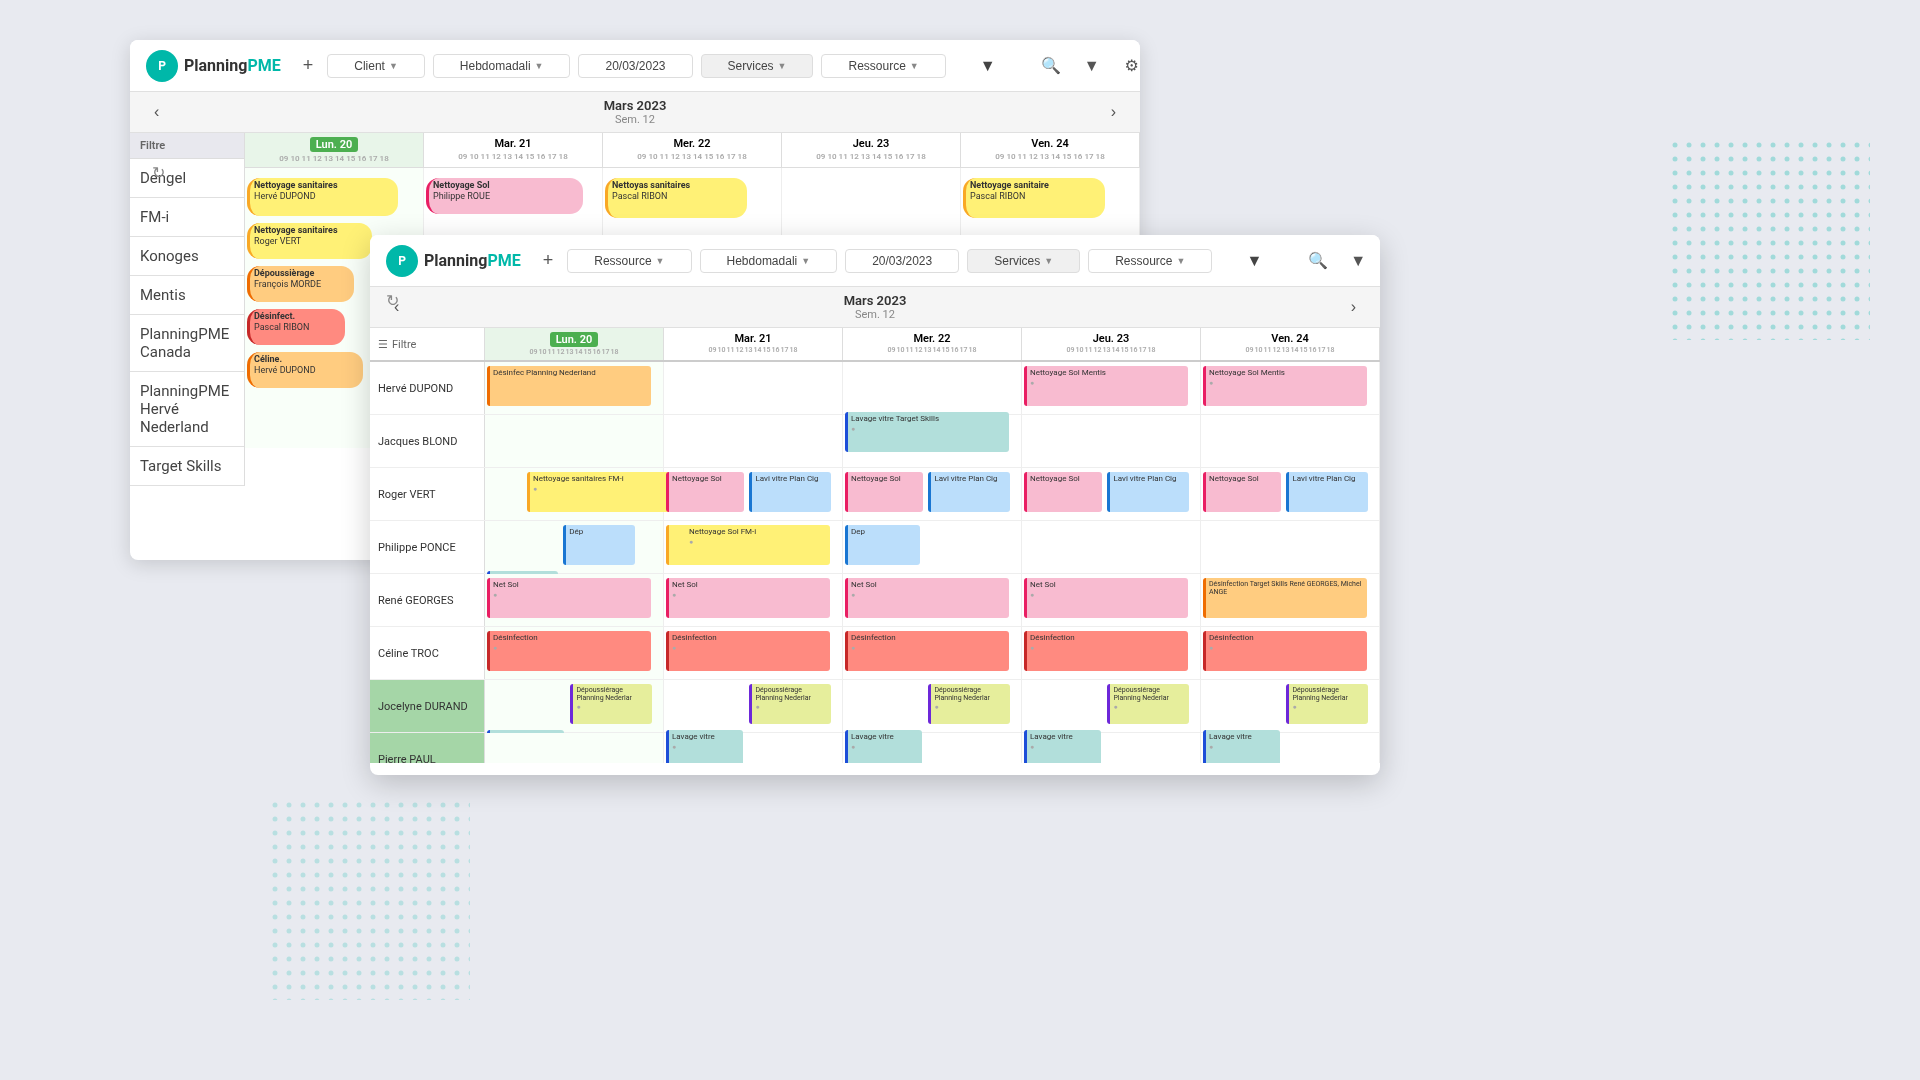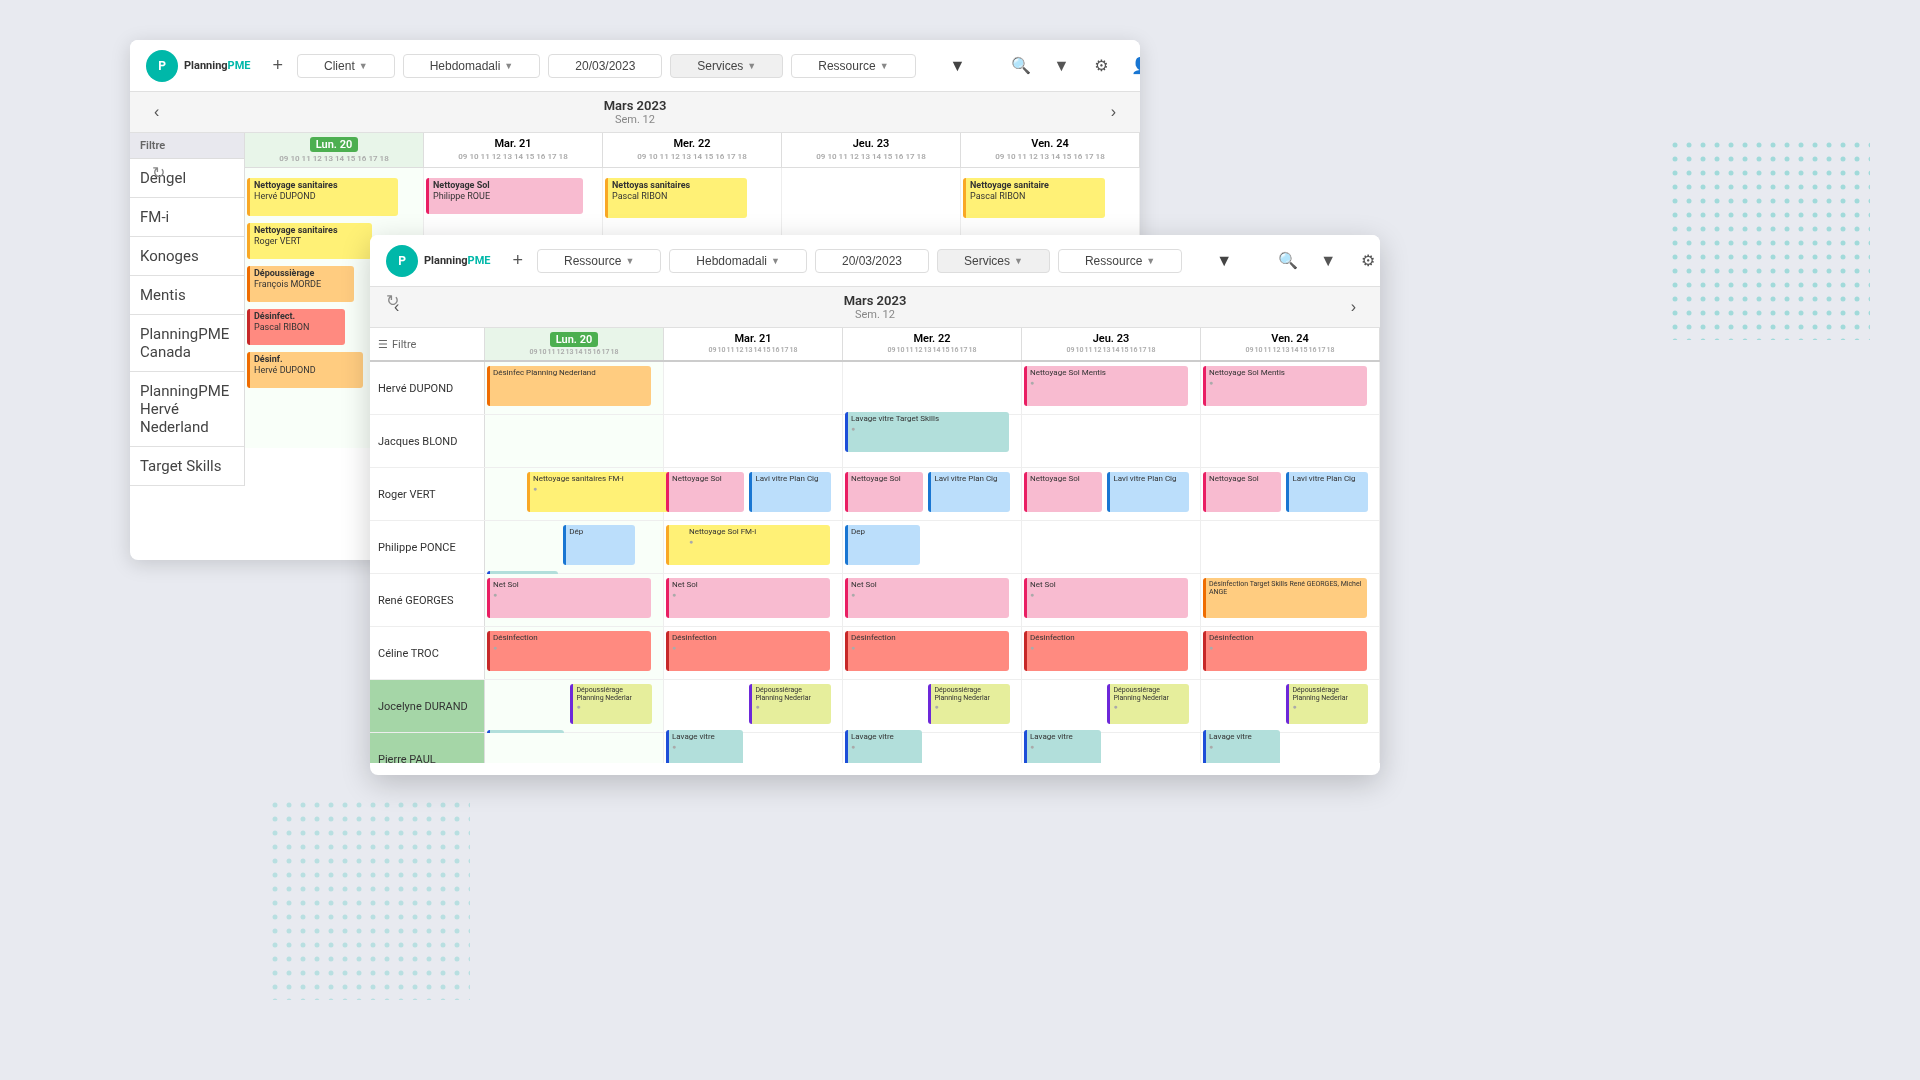--- a/index.html
+++ b/index.html
@@ -70,7 +70,7 @@
     }
 
     .logo-text {
-      font-size: 11px;
+      font-size: 16px;
       font-weight: 700;
       color: #333;
     }

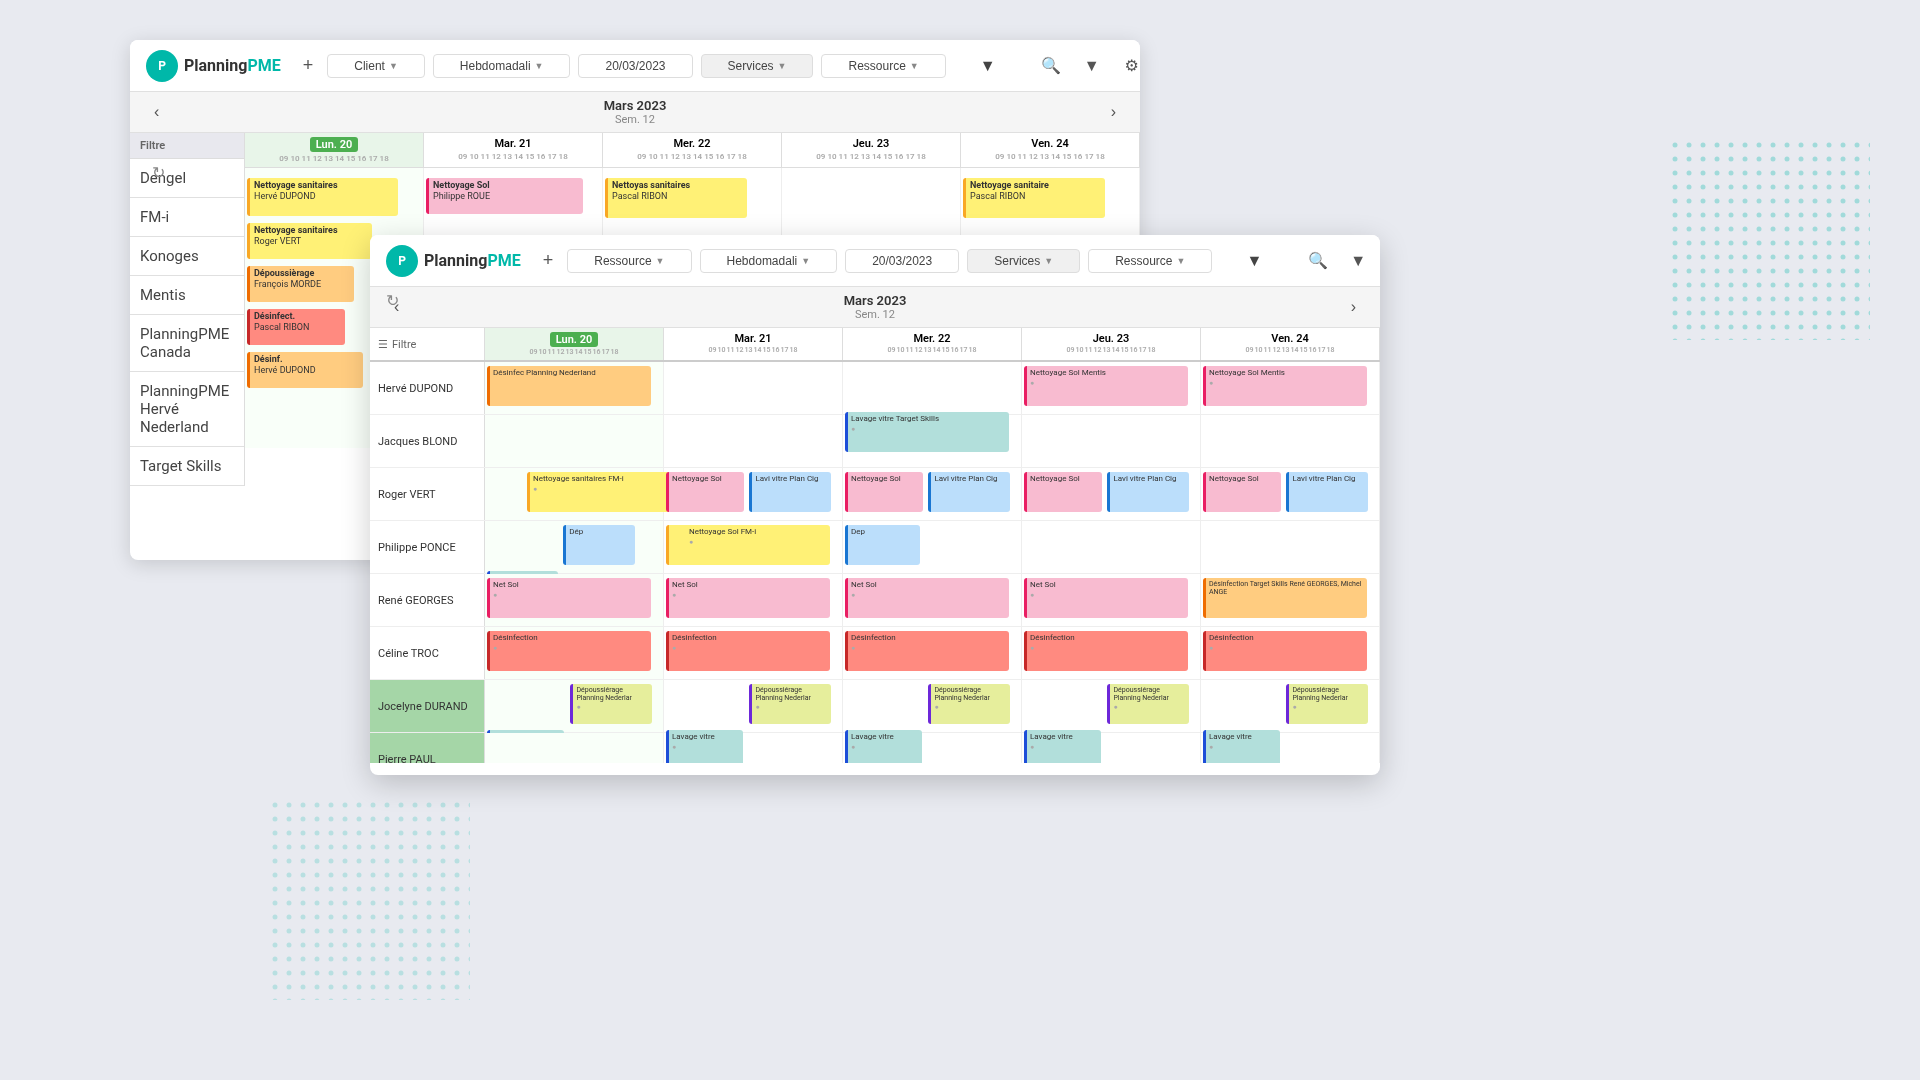--- a/index.html
+++ b/index.html
@@ -238,7 +238,7 @@
     
     .event-block {
       position: absolute;
-      border-radius: 3px;
+      border-radius: 13px;
       padding: 2px 4px;
       font-size: 9px;
       overflow: hidden;

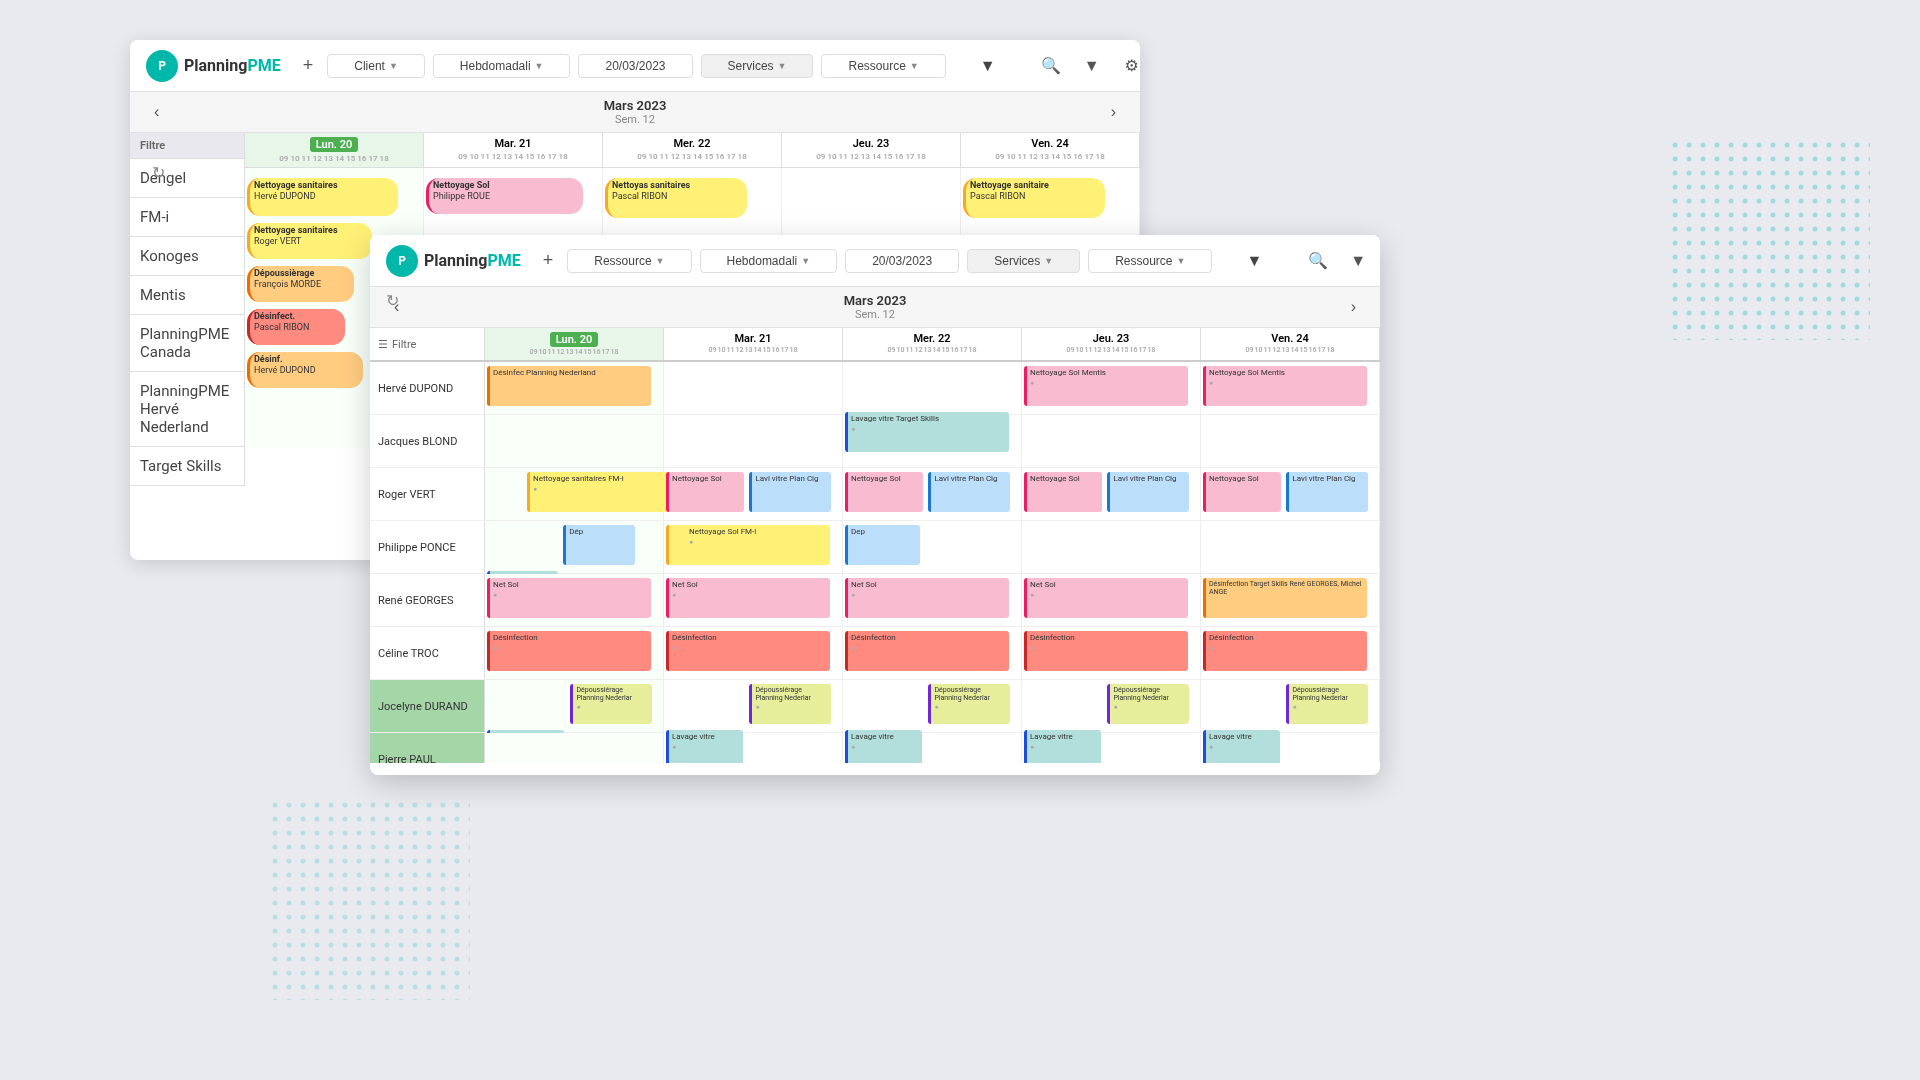--- a/index.html
+++ b/index.html
@@ -482,7 +482,7 @@
             <strong>Désinfect.</strong><br>Pascal RIBON
           </div>
           <div class="event-block event-orange" style="top:184px;left:2px;width:65%;height:36px;">
-            <strong>Désinf.</strong><br>Hervé DUPOND
+            <strong>Céline.</strong><br>Hervé DUPOND
           </div>
         </div>
 

